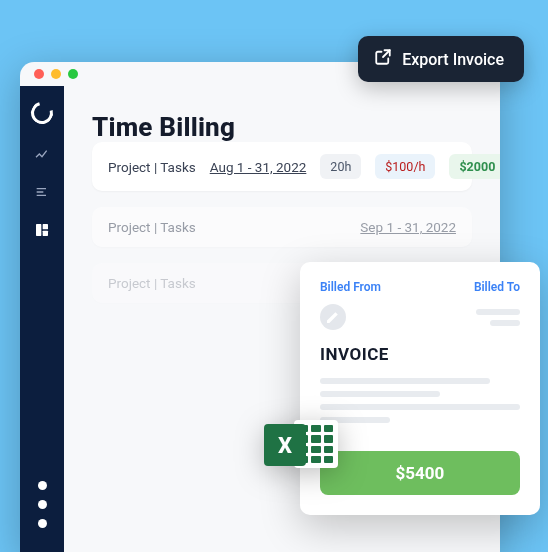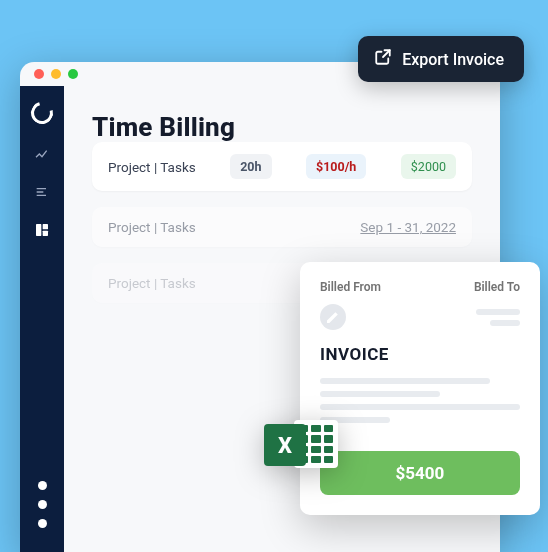--- a/index.html
+++ b/index.html
@@ -181,6 +181,7 @@
 
     <div class="row">
       <span class="ptask">Project | Tasks</span>
+      <span class="period">Aug 1 - 31, 2022</span>
       <span class="pill hours">20h</span>
       <span class="pill rate">$100/h</span>
       <span class="pill total">$2000</span>

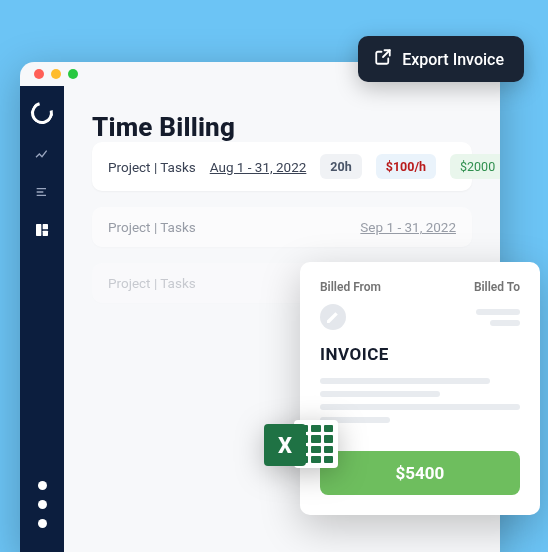--- a/index.html
+++ b/index.html
@@ -68,7 +68,7 @@
   .row.faded2 { opacity: 0.25; }
   .ptask { color: #3a4254; white-space: nowrap; }
   .period { text-decoration: underline; color: #3a4254; white-space: nowrap; }
-  .pill { padding: 5px 10px; border-radius: 6px; font-weight: 700; font-size: 12.5px; }
+  .pill { padding: 5px 10px; border-radius: 6px; font-weight: 400; font-size: 12.5px; }
   .pill.hours { background: #f0f2f5; color: #4a5568; }
   .pill.rate  { background: #eaf3fb; color: #b91c1c; }
   .pill.total { background: #e9f6ec; color: #2f8f4e; font-weight: 400; }

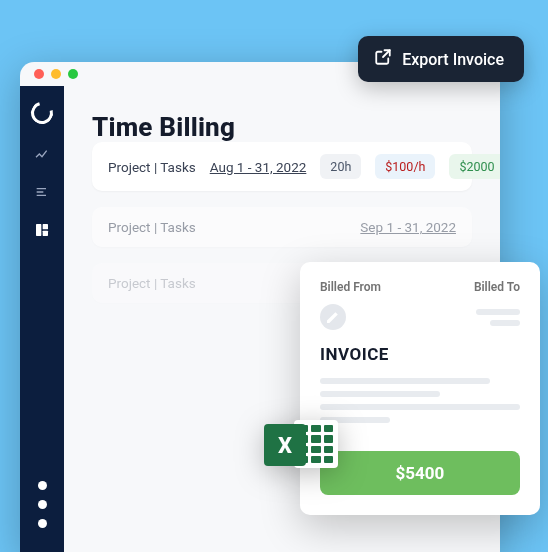--- a/index.html
+++ b/index.html
@@ -71,7 +71,7 @@
   .pill { padding: 5px 10px; border-radius: 6px; font-weight: 400; font-size: 12.5px; }
   .pill.hours { background: #f0f2f5; color: #4a5568; }
   .pill.rate  { background: #eaf3fb; color: #b91c1c; }
-  .pill.total { background: #e9f6ec; color: #2f8f4e; font-weight: 400; }
+  .pill.total { background: #e9f6ec; color: #2f8f4e; font-weight: 700; }
 
   .export-btn {
     position: absolute; top: 36px; right: 24px;

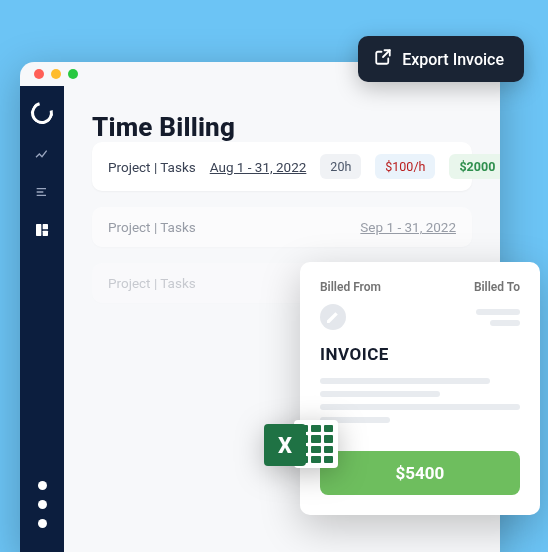--- a/index.html
+++ b/index.html
@@ -94,7 +94,7 @@
     padding: 18px 20px 20px 20px;
     z-index: 20;
   }
-  .inv-header { display: flex; justify-content: space-between; font-size: 12px; color: #737373; font-weight: 600; margin-bottom: 10px; }
+  .inv-header { display: flex; justify-content: space-between; font-size: 12px; color: #3b82f6; font-weight: 600; margin-bottom: 10px; }
   .inv-row2 { display: flex; justify-content: space-between; align-items: center; margin-bottom: 14px; }
   .inv-logo { width: 26px; height: 26px; border-radius: 50%; background: #e4e7ec; display:flex;align-items:center;justify-content:center; }
   .inv-logo::after { content:""; width:12px;height:12px;background:#fff;clip-path:polygon(0 80%,70% 10%,90% 30%,20% 100%,0 100%); }

